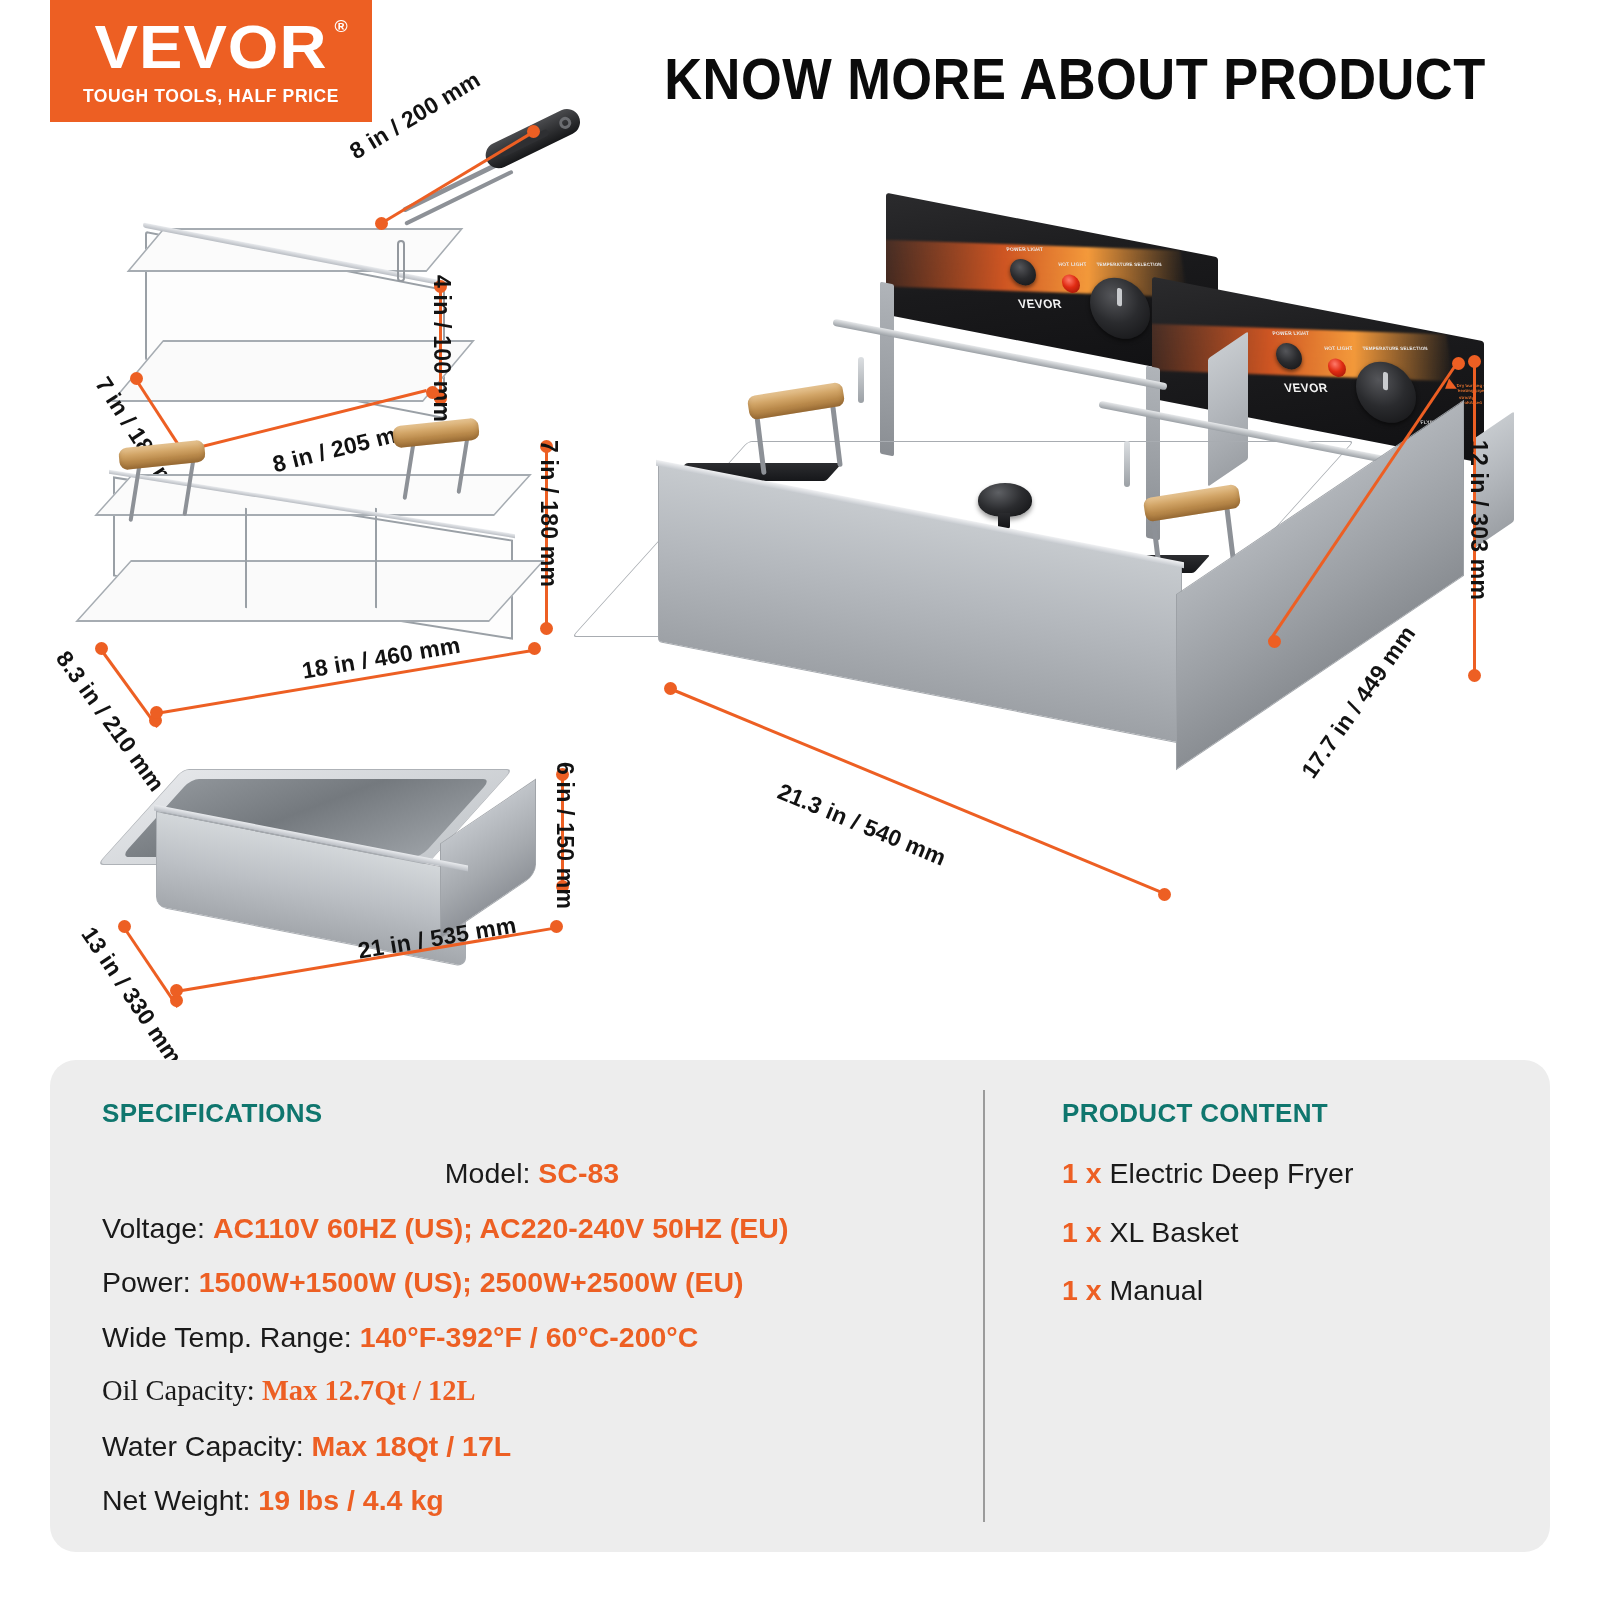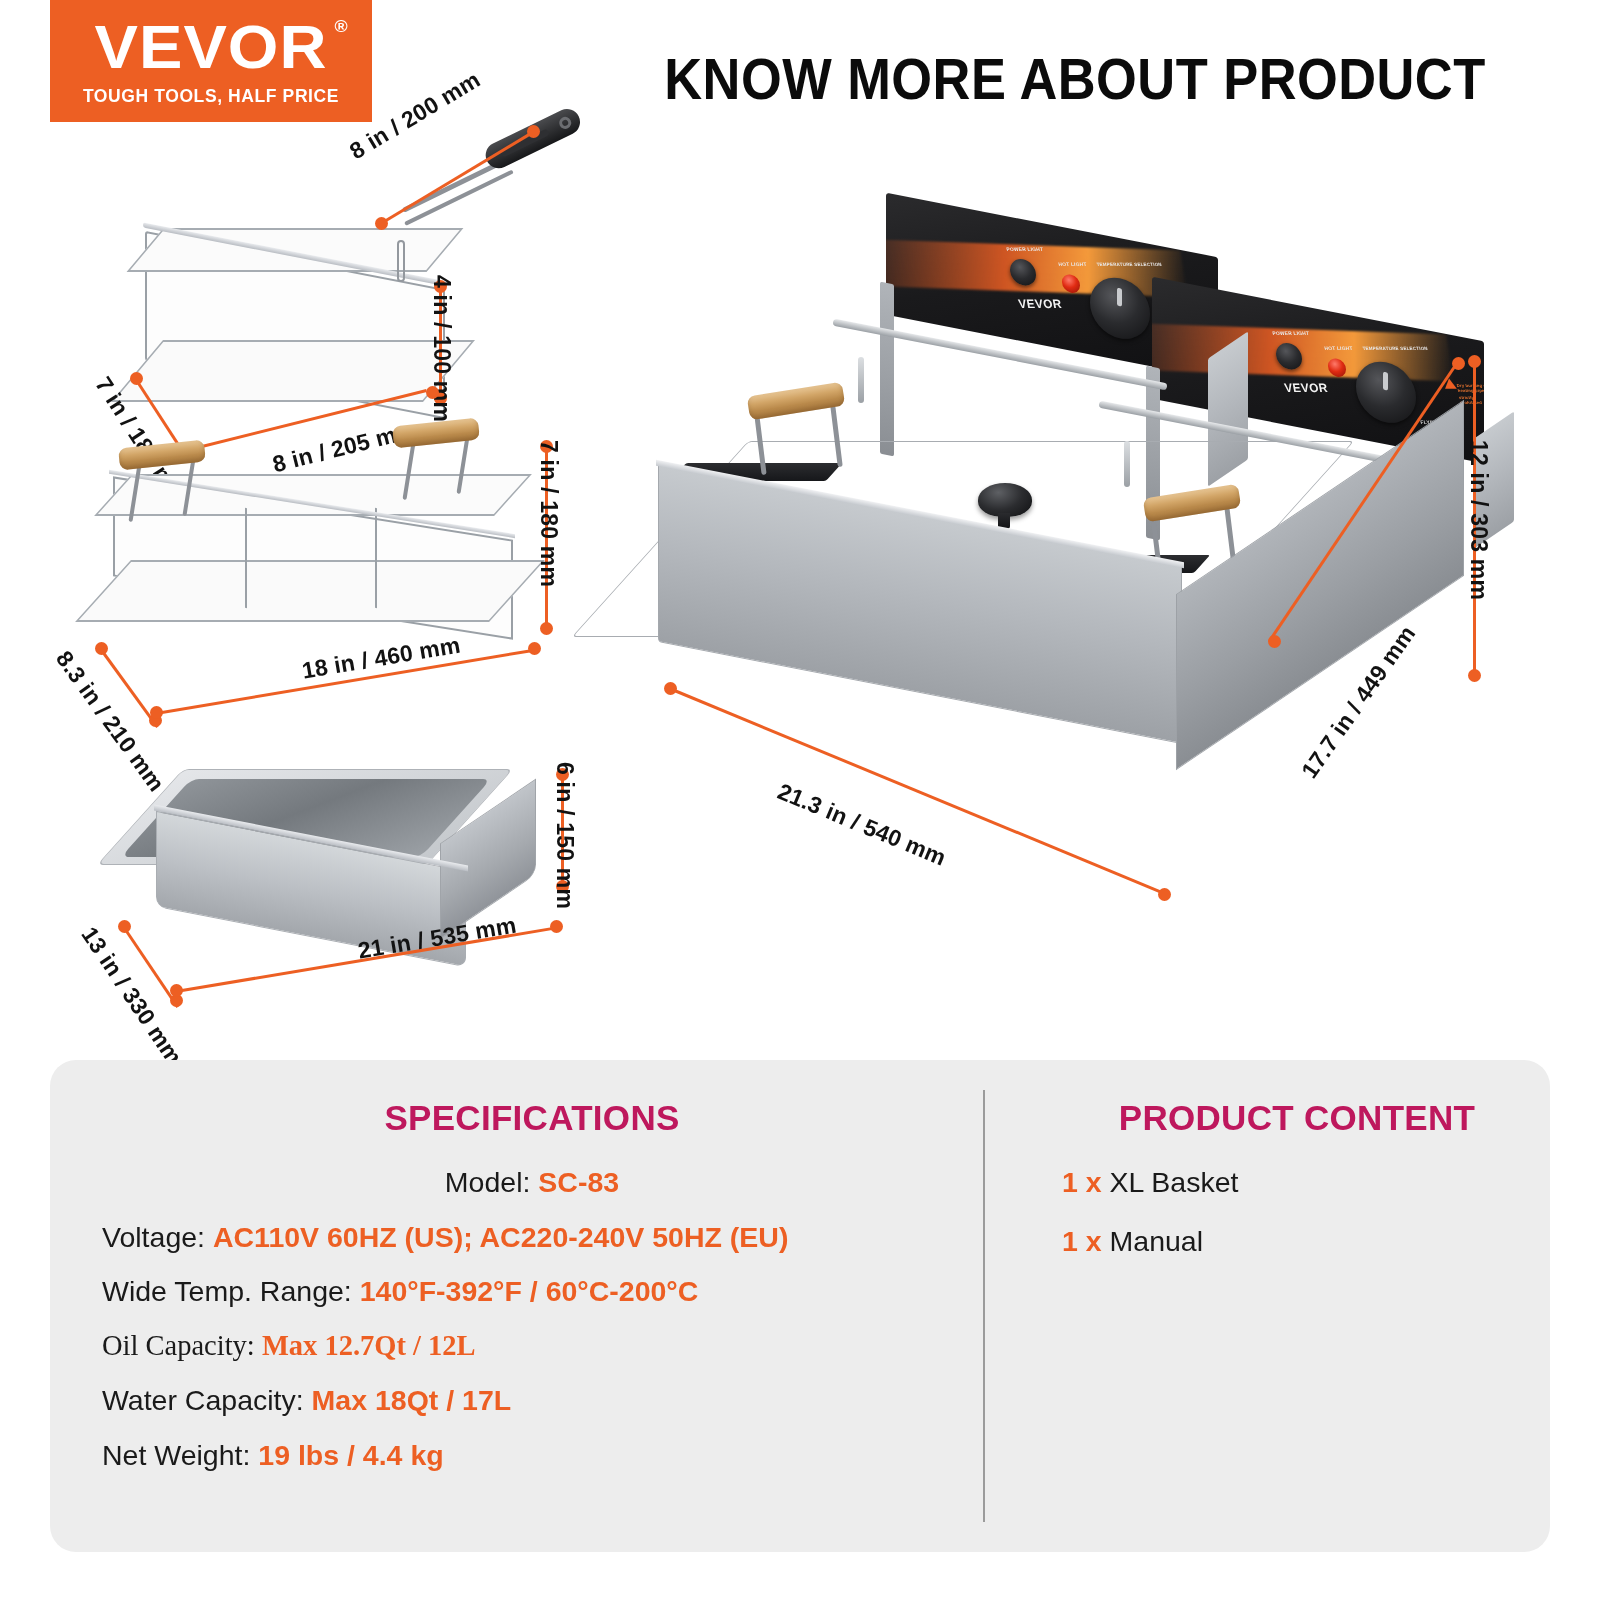--- a/index.html
+++ b/index.html
@@ -116,7 +116,7 @@
   }
   .col-title {
     font-family: "Liberation Sans", sans-serif;
-    font-weight: 700; font-size: 35px; color: #be185d; letter-spacing: .3px; text-align: center;
+    font-weight: 700; font-size: 26px; color: #0f766e; letter-spacing: .3px;
   }
   .spec-row {
     font-family: "Liberation Sans", sans-serif;

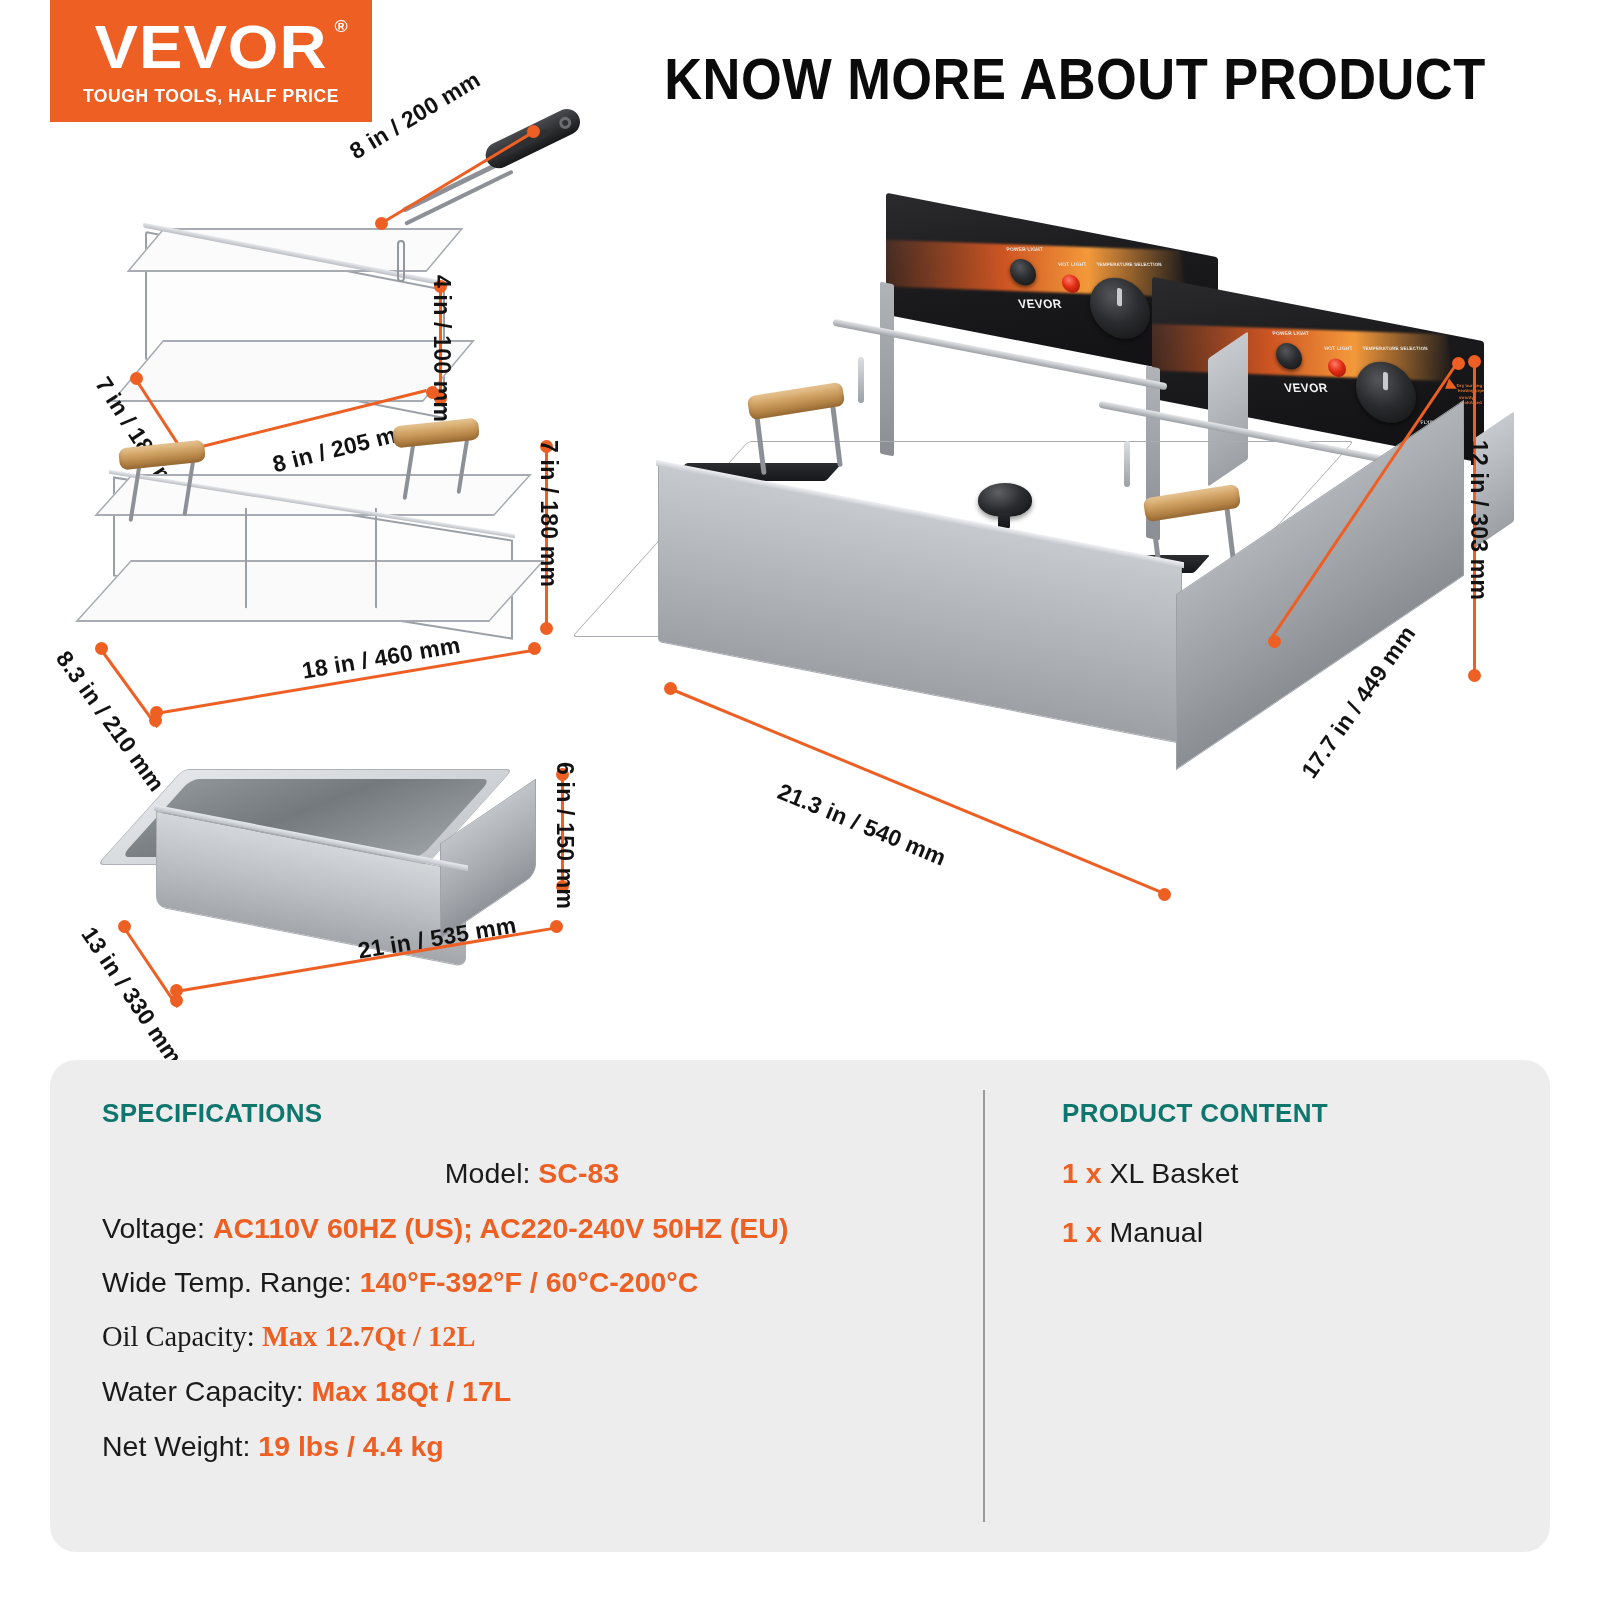--- a/index.html
+++ b/index.html
@@ -494,6 +494,10 @@
 
       <div class="pkg-row" style="margin-top:30px;">
         <span class="qty">1 x</span>
+        <span>Electric Deep Fryer</span>
+      </div>
+      <div class="pkg-row" style="margin-top:30px;">
+        <span class="qty">1 x</span>
         <span>XL Basket</span>
       </div>
       <div class="pkg-row" style="margin-top:30px;">

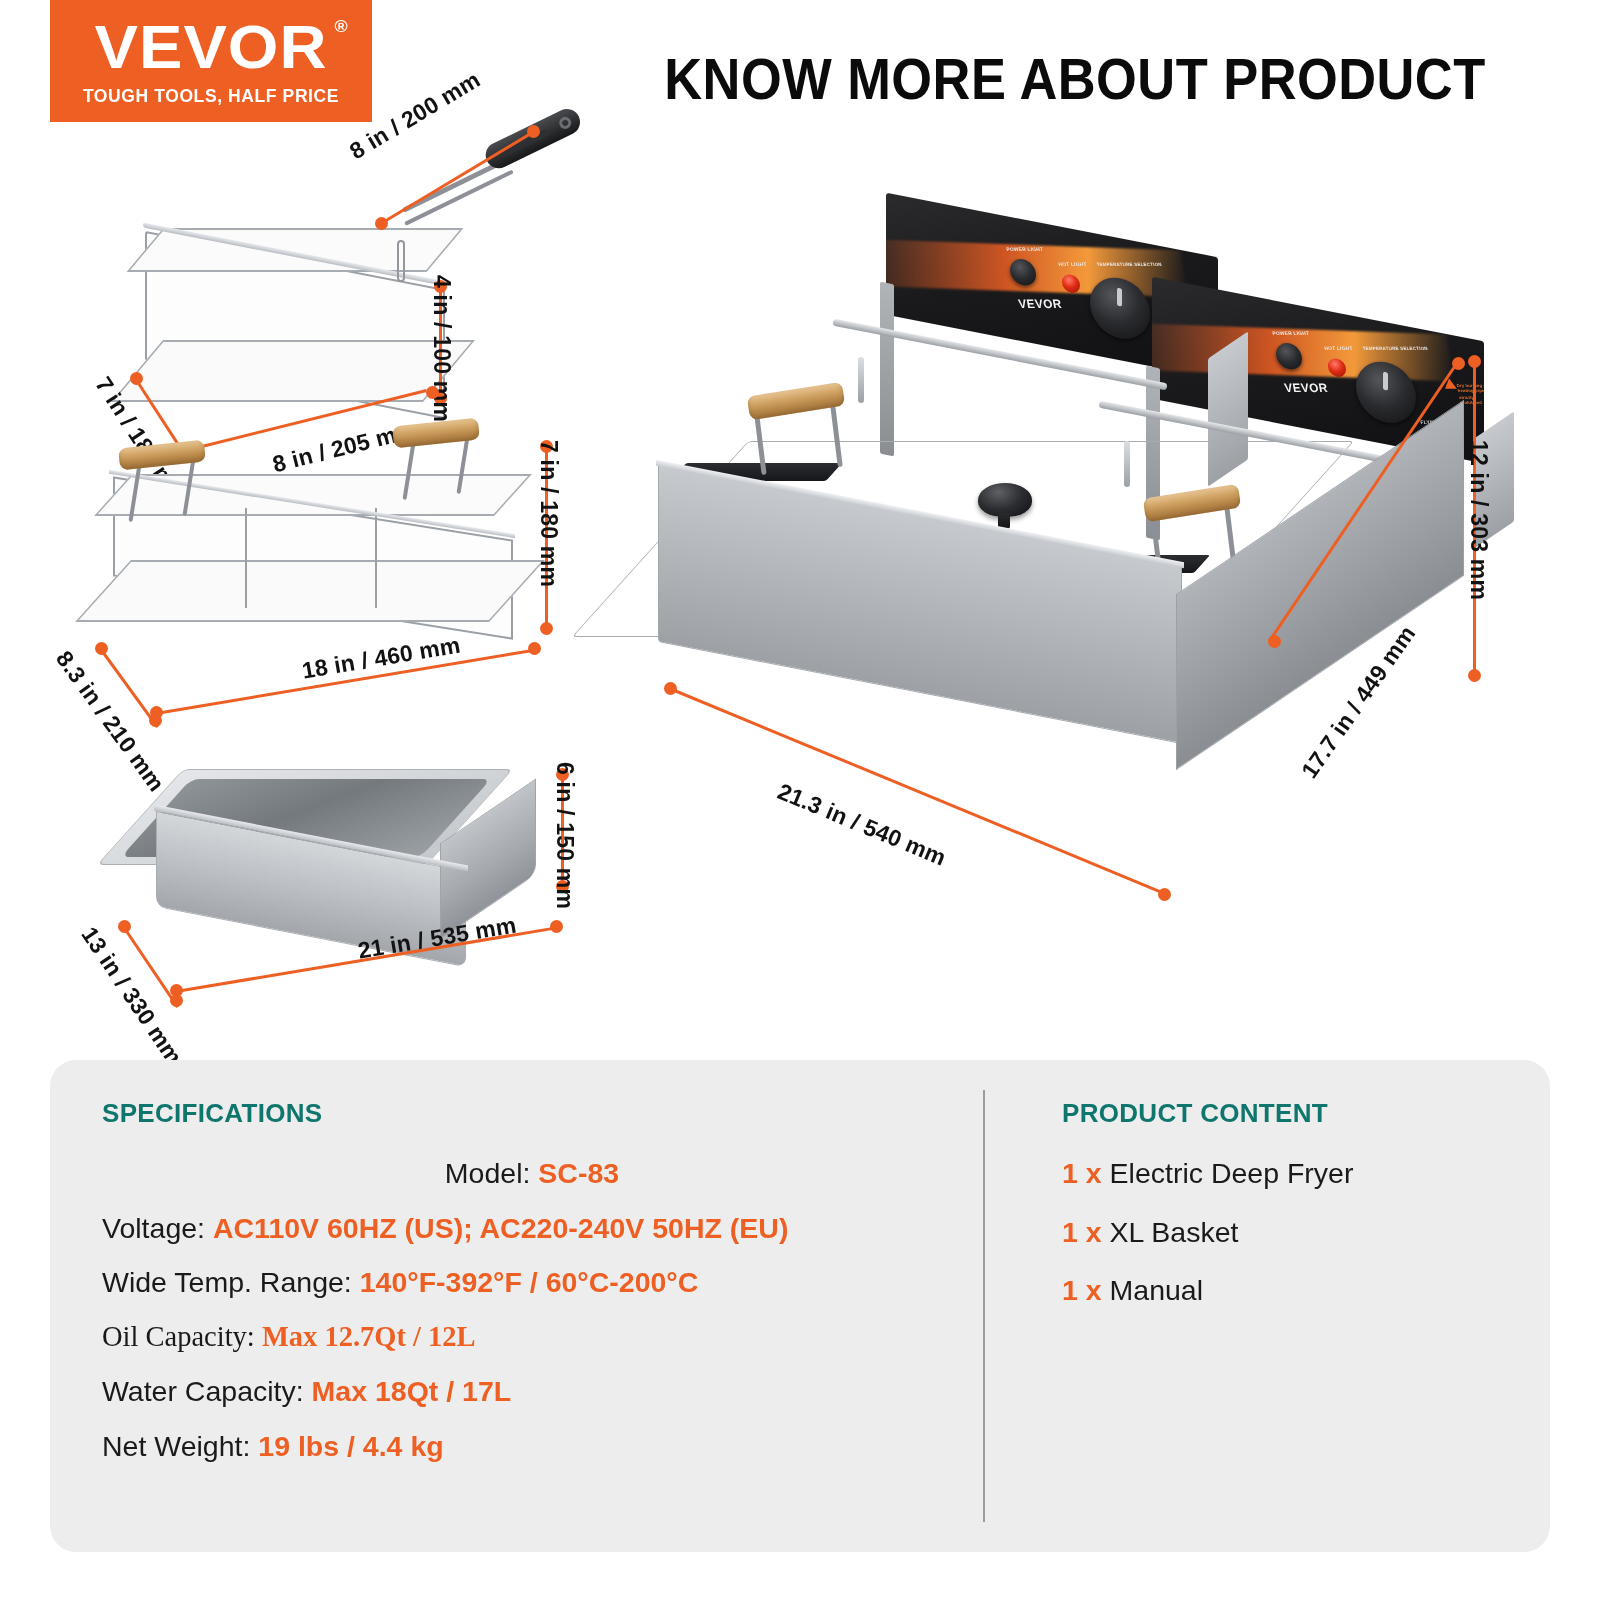--- a/index.html
+++ b/index.html
@@ -472,6 +472,10 @@
         <b>AC110V 60HZ (US); AC220-240V 50HZ (EU)</b>
       </div>
       <div class="spec-row" style="margin-top:26px;">
+        <span>Power:</span>
+        <b>1500W+1500W (US); 2500W+2500W (EU)</b>
+      </div>
+      <div class="spec-row" style="margin-top:26px;">
         <span>Wide Temp. Range:</span>
         <b>140°F-392°F / 60°C-200°C</b>
       </div>

